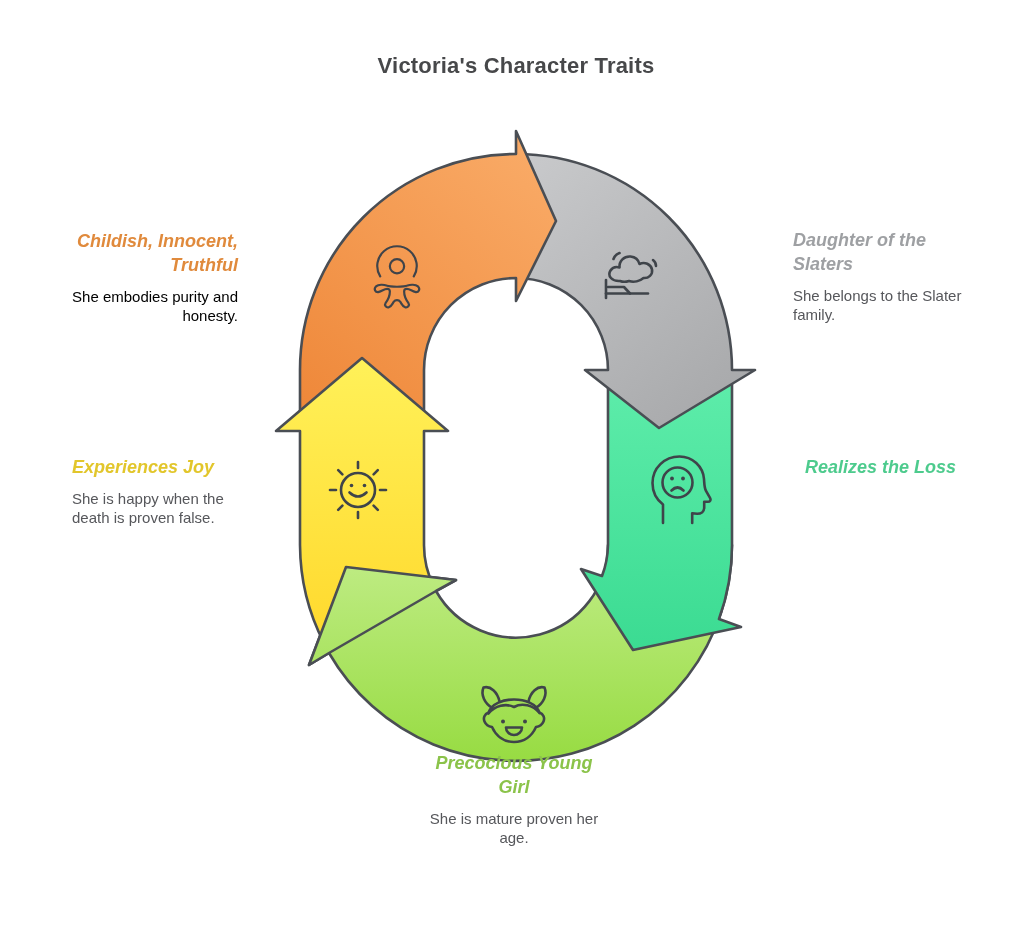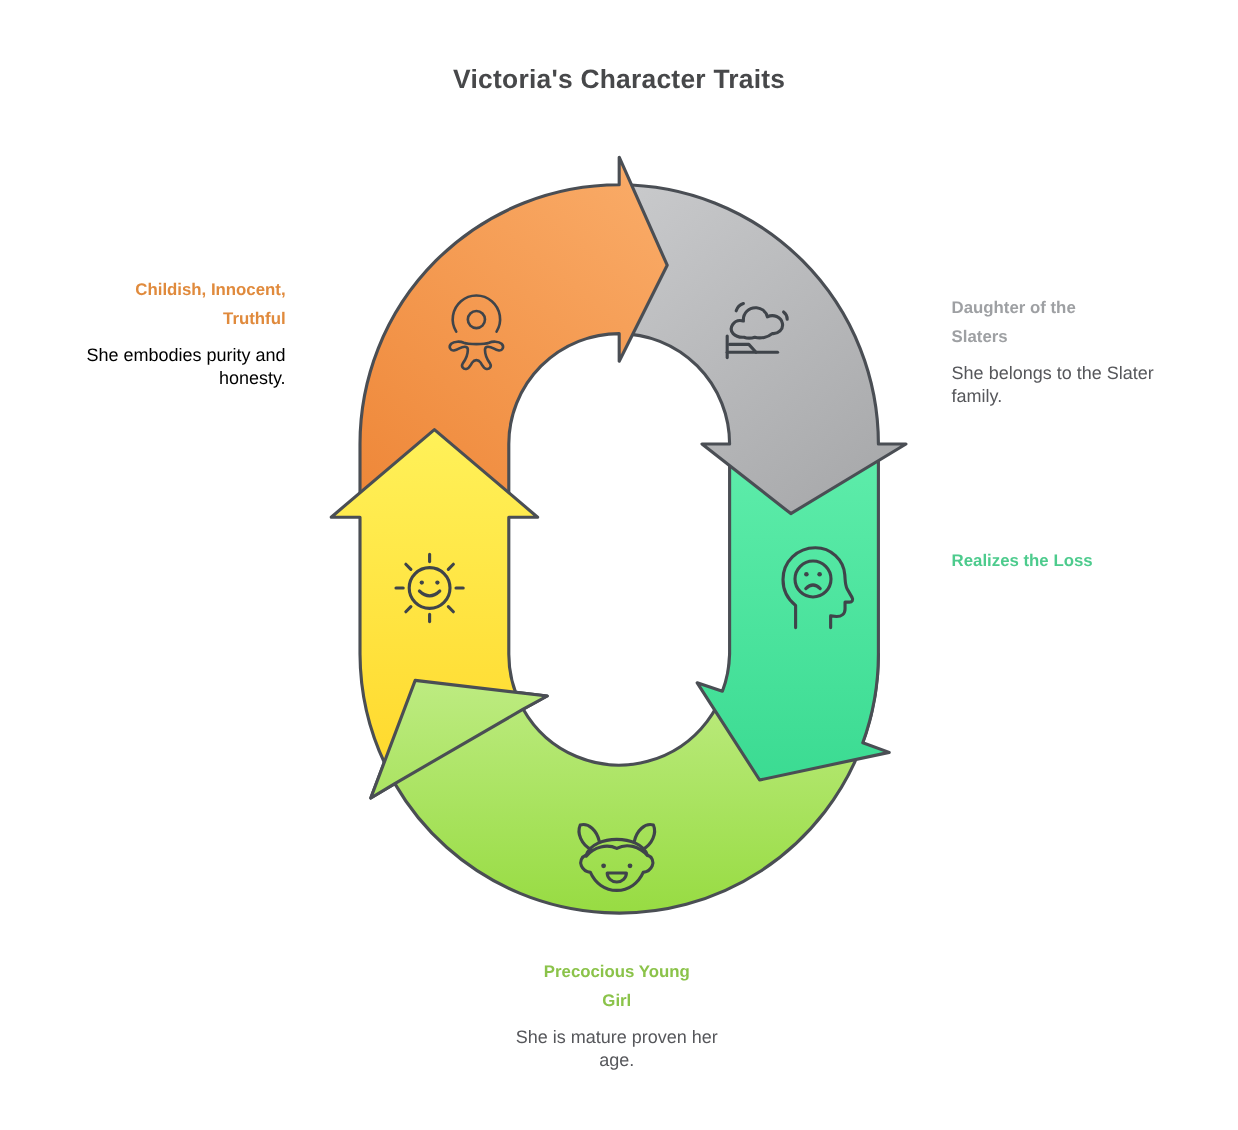--- a/index.html
+++ b/index.html
@@ -14,8 +14,9 @@
   }
   .trait-block{position:absolute;}
   .trait-heading{
-    font-size:14px;font-weight:bold;line-height:24px;white-space:pre-line;
+    font-size:18px;font-weight:bold;line-height:24px;white-space:pre-line;
     margin:0 0 10px 0;
+    font-style:italic;
   }
   .trait-desc{
     font-size:15px;line-height:19px;white-space:pre-line;margin:0;

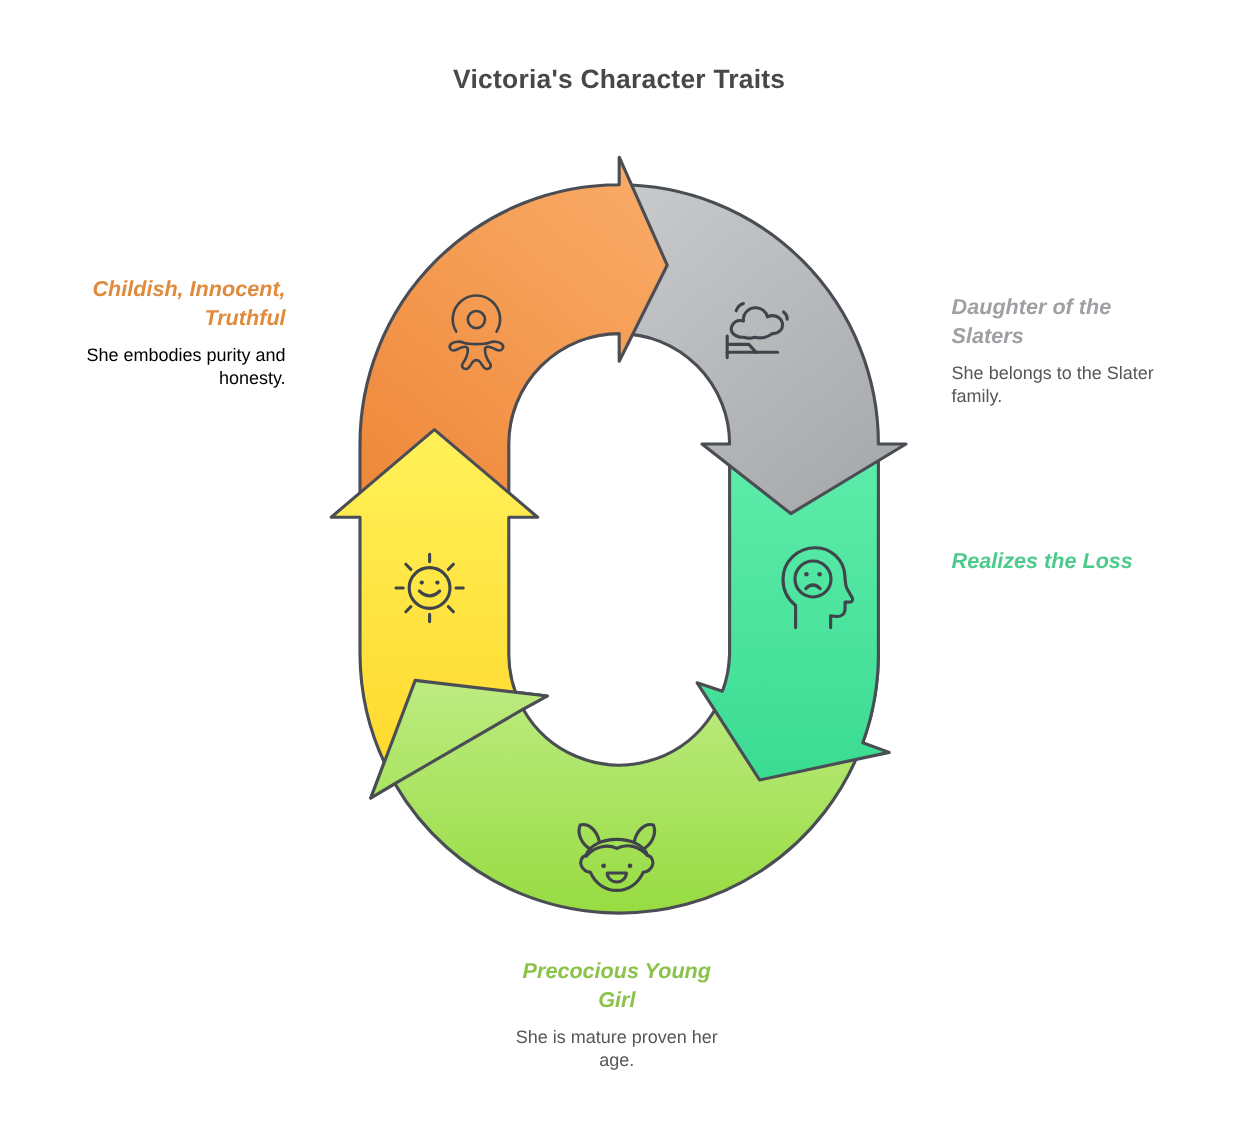--- a/index.html
+++ b/index.html
@@ -22,7 +22,7 @@
     font-size:15px;line-height:19px;white-space:pre-line;margin:0;
   }
   .tb-1{left:40px;top:229px;width:198px;text-align:right;}
-  .tb-2{left:793px;top:244px;width:205px;text-align:left;}
+  .tb-2{left:793px;top:228px;width:205px;text-align:left;}
   .tb-3{left:72px;top:455px;width:178px;text-align:left;}
   .tb-4{left:793px;top:455px;width:232px;text-align:left;}
   .tb-5{left:404px;top:797px;width:220px;text-align:center;}

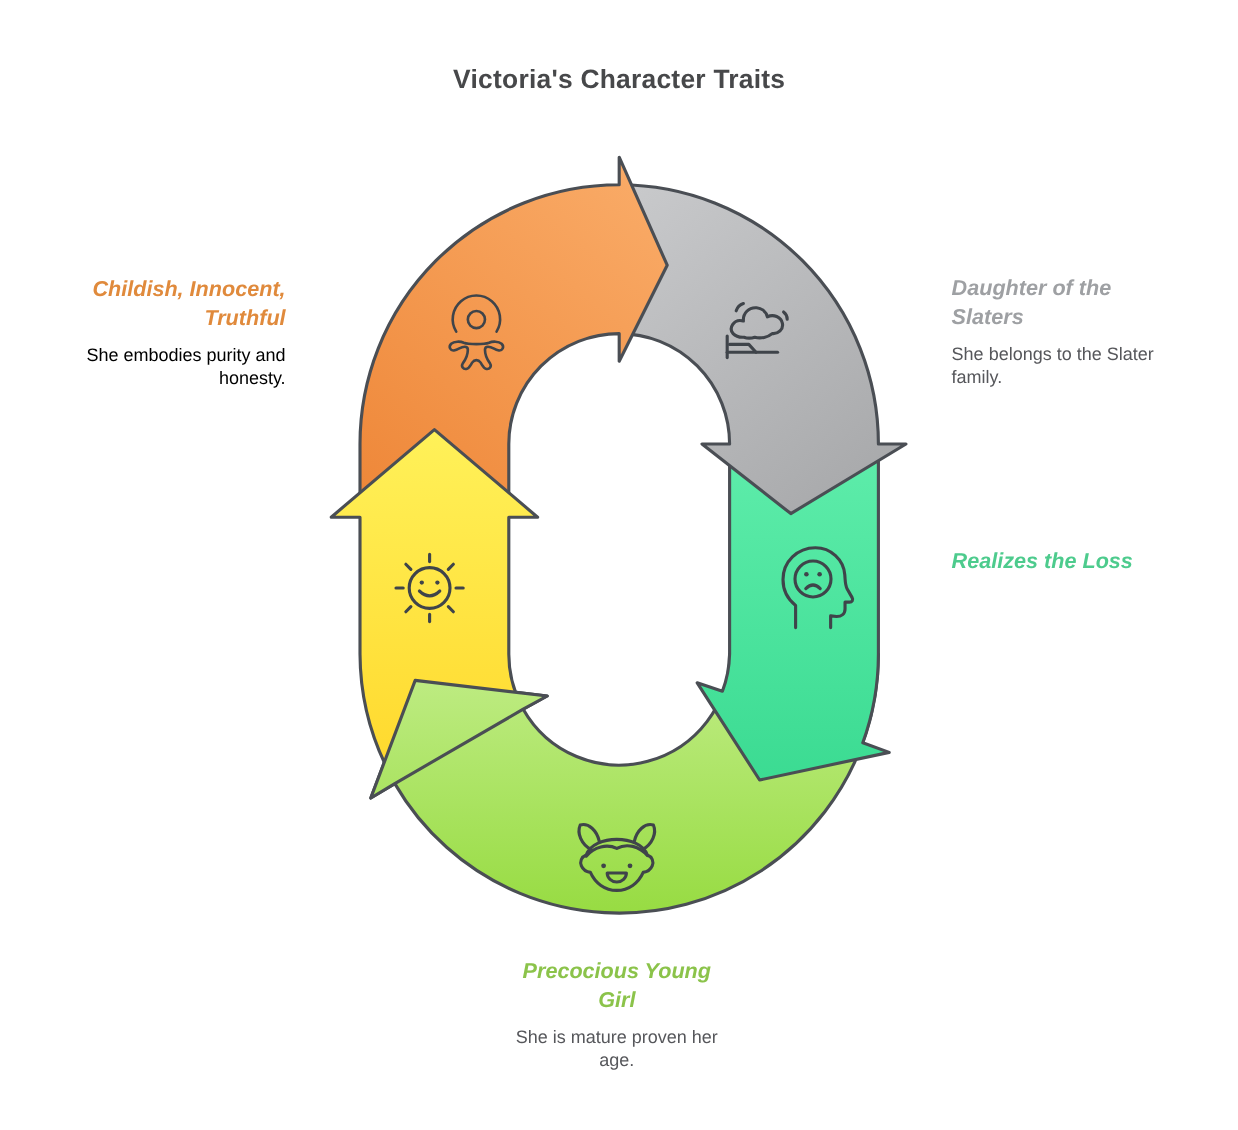--- a/index.html
+++ b/index.html
@@ -139,6 +139,11 @@
 family.</p>
   </div>
 
+  <div class="trait-block tb-3">
+    <p class="trait-heading" style="color: rgb(226, 198, 43);">Experiences Joy</p>
+    <p class="trait-desc" style="color: rgb(86, 87, 91);">She is happy when the
+death is proven false.</p>
+  </div>
 
   <div class="trait-block tb-4">
     <p class="trait-heading" style="color: rgb(77, 203, 141);">Realizes the Loss</p>

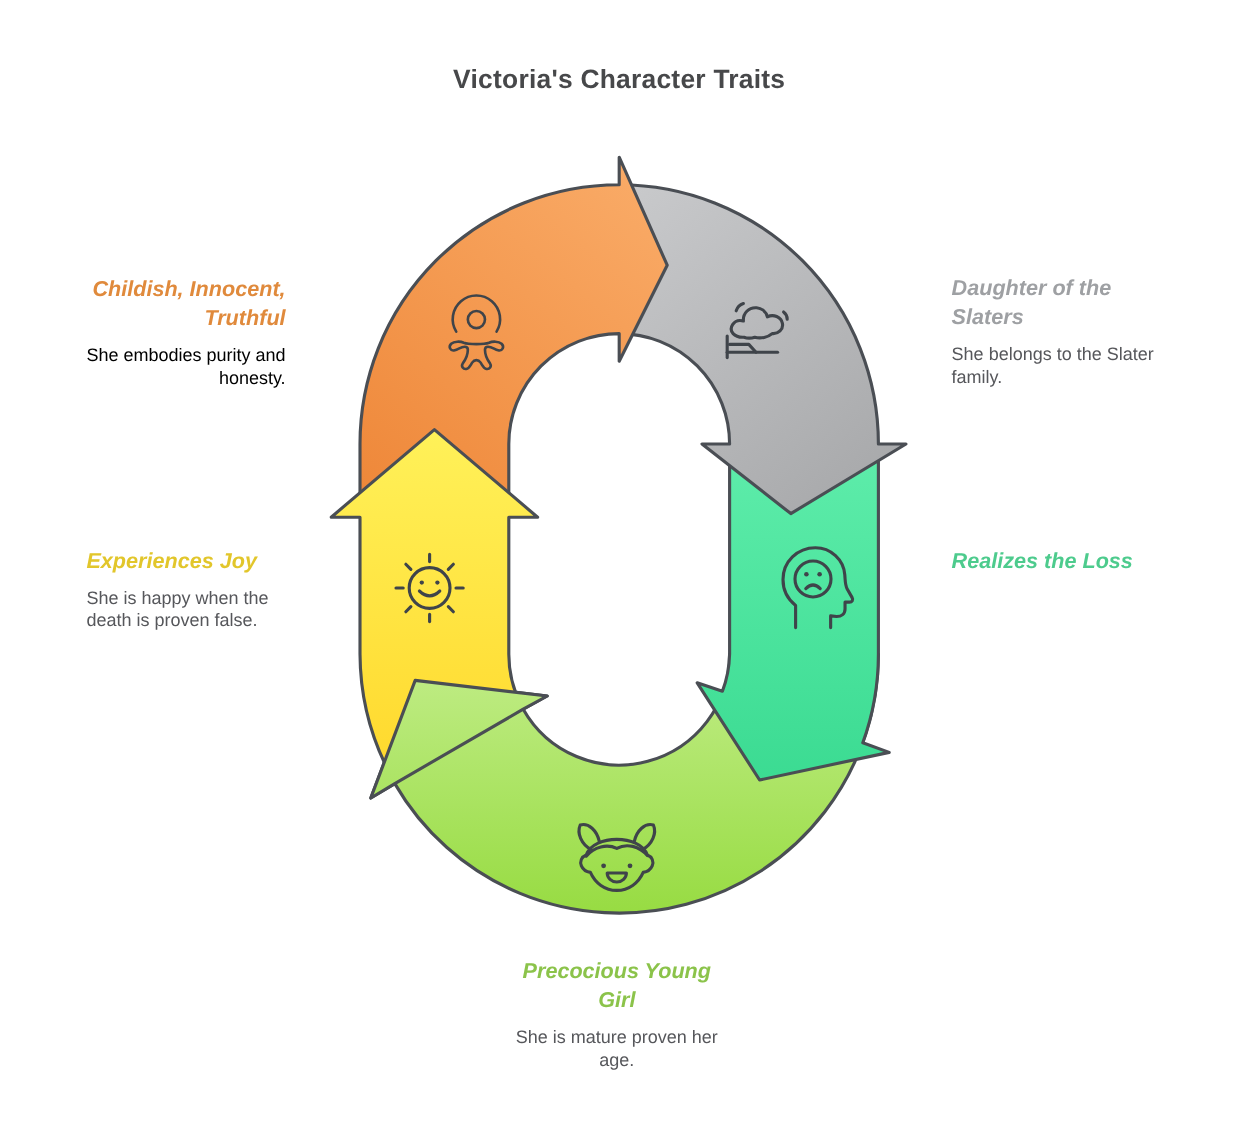--- a/index.html
+++ b/index.html
@@ -146,7 +146,7 @@
   </div>
 
   <div class="trait-block tb-4">
-    <p class="trait-heading" style="color: rgb(77, 203, 141);">Realizes the Loss</p>
+    <p class="trait-heading" style="color: rgb(77, 203, 141); margin-left: 12px;">Realizes the Loss</p>
   </div>
 
   <div class="trait-block tb-5">

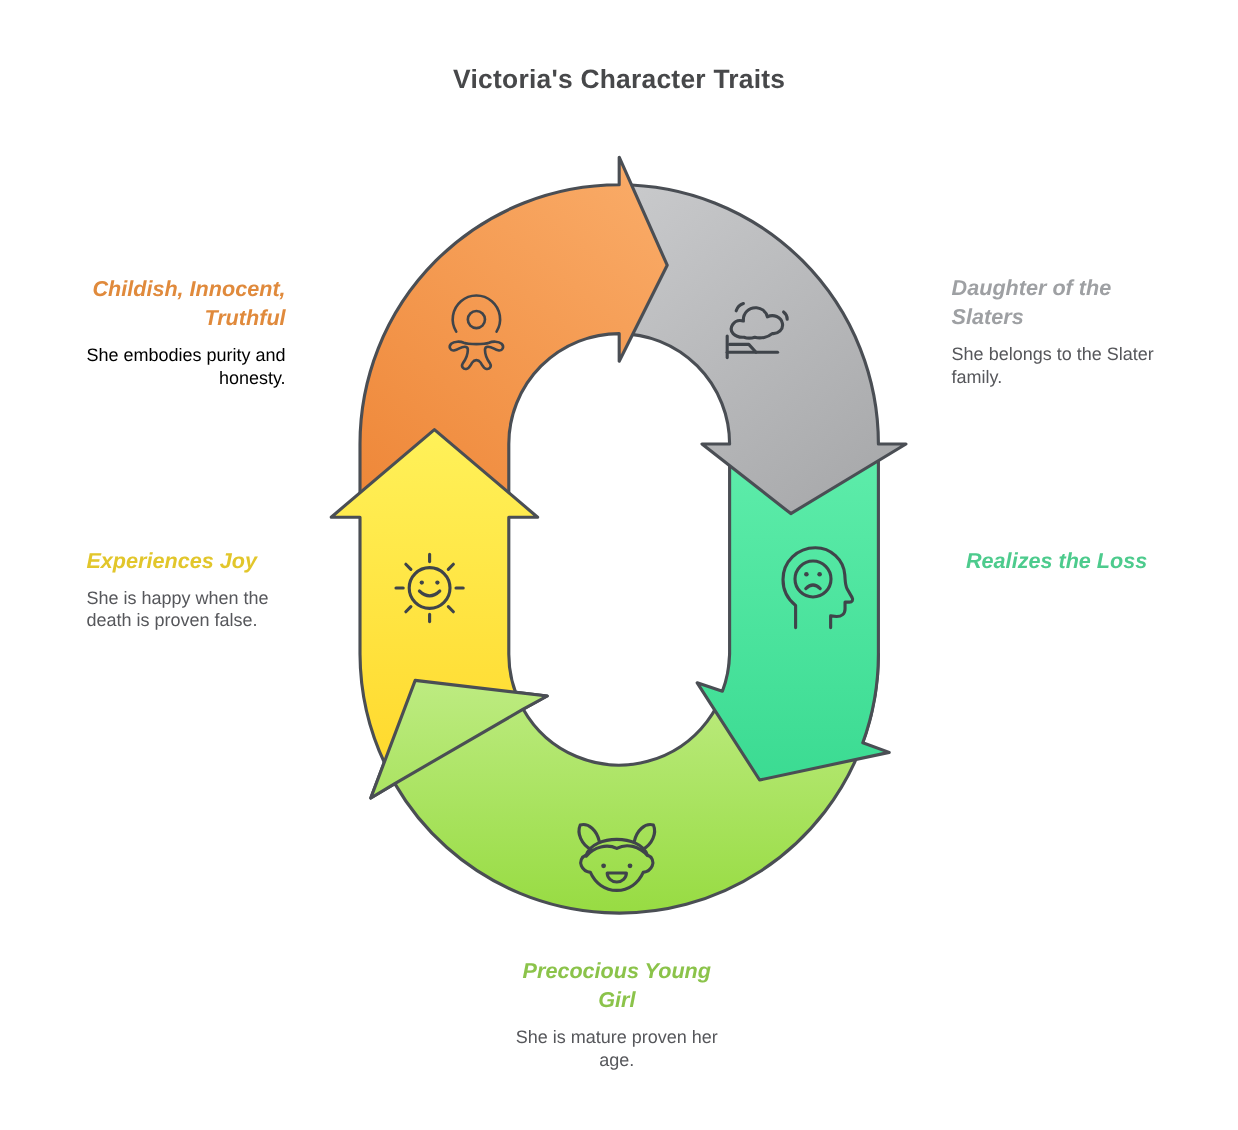--- a/index.html
+++ b/index.html
@@ -25,7 +25,7 @@
   .tb-2{left:793px;top:228px;width:205px;text-align:left;}
   .tb-3{left:72px;top:455px;width:178px;text-align:left;}
   .tb-4{left:793px;top:455px;width:232px;text-align:left;}
-  .tb-5{left:404px;top:797px;width:220px;text-align:center;}
+  .tb-5{left:404px;top:751px;width:220px;text-align:center;}
 </style>
 </head>
 <body>

